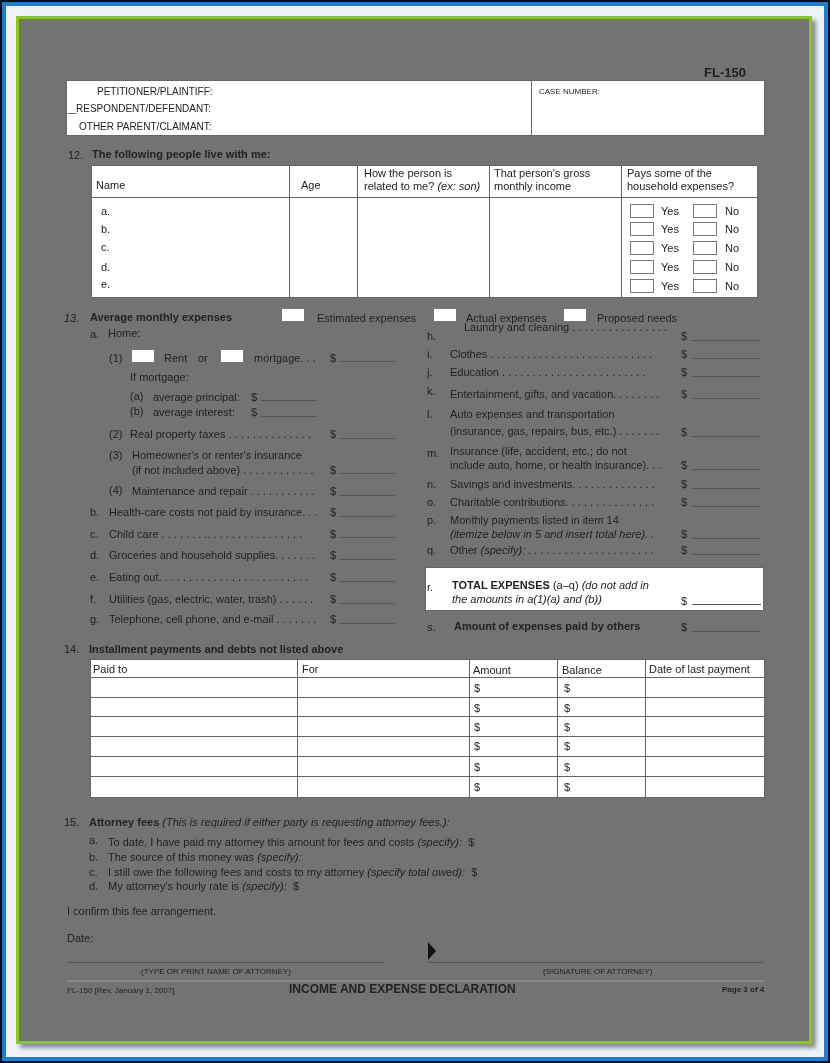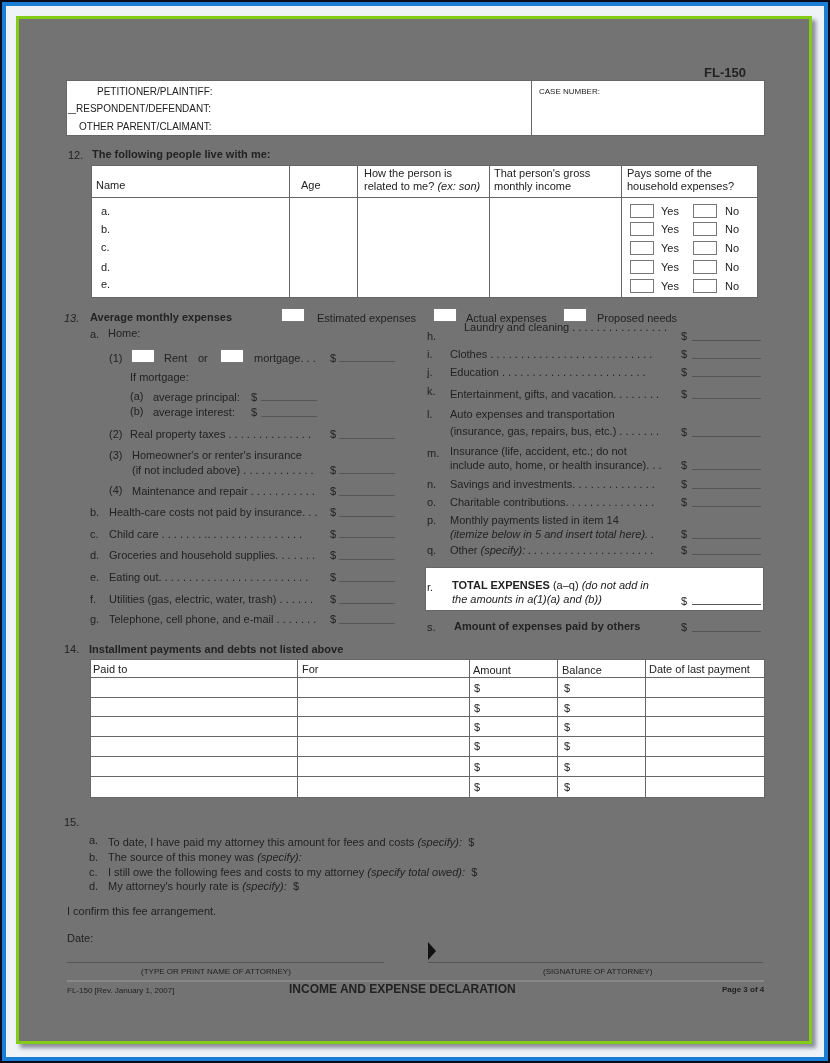--- a/index.html
+++ b/index.html
@@ -302,6 +302,7 @@
   </div>
 
   <div class="t" style="left:45px; top:797px;">15.</div>
+  <div class="t" style="left:70px; top:797px;"><span class="b">Attorney fees</span> <span class="i">(This is required if either party is requesting attorney fees.):</span></div>
 
   <div>
     <div class="t" style="left:70px; top:815px;">a.</div>

